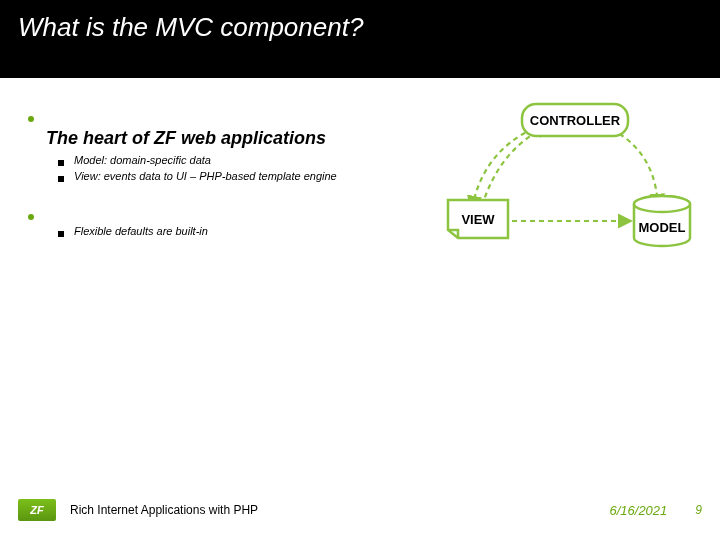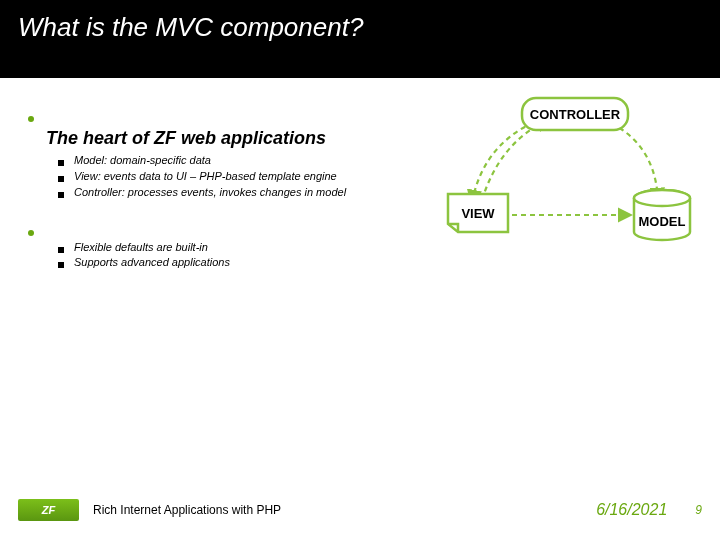--- a/index.html
+++ b/index.html
@@ -69,7 +69,7 @@
   .diagram {
     position: absolute;
     right: 20px;
-    top: 4px;
+    top: 10px;
     width: 270px;
     height: 180px;
   }

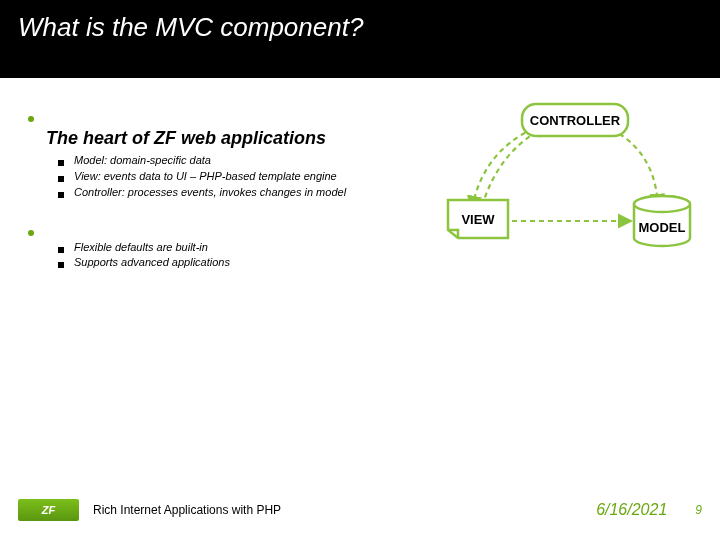--- a/index.html
+++ b/index.html
@@ -131,10 +131,6 @@
       <span class="square"></span>
       <span class="text">View: events data to UI – PHP-based template engine</span>
     </div>
-    <div class="bullet-l2">
-      <span class="square"></span>
-      <span class="text">Controller: processes events, invokes changes in model</span>
-    </div>
   </div>
 
   <div class="bullet-l1">

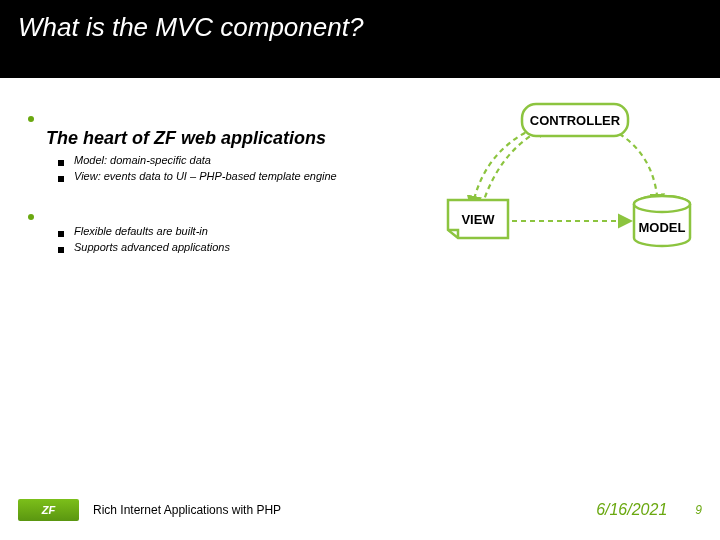--- a/index.html
+++ b/index.html
@@ -141,10 +141,6 @@
       <span class="square"></span>
       <span class="text">Flexible defaults are built-in</span>
     </div>
-    <div class="bullet-l2">
-      <span class="square"></span>
-      <span class="text">Supports advanced applications</span>
-    </div>
   </div>
 
   <div class="diagram">

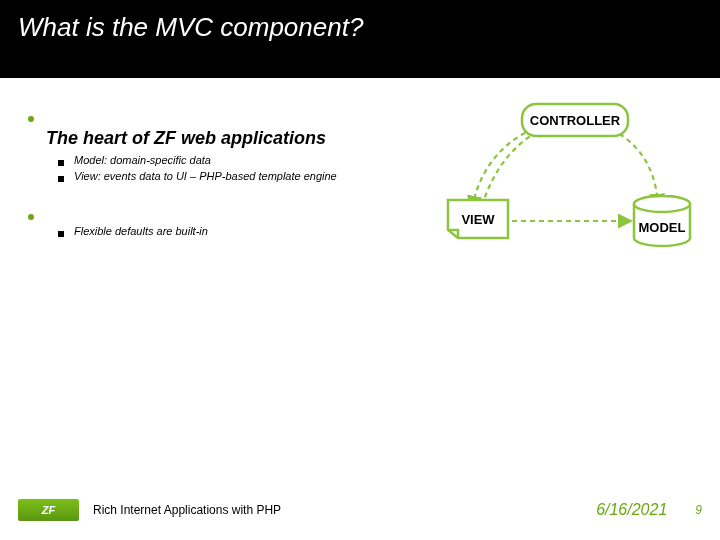--- a/index.html
+++ b/index.html
@@ -82,7 +82,7 @@
     padding: 0 18px 12px 18px;
   }
   .zf-logo {
-    width: 61px; height: 22px;
+    width: 38px; height: 22px;
     background: linear-gradient(#7cbf1a, #5a9610);
     border-radius: 2px;
     margin-right: 14px;

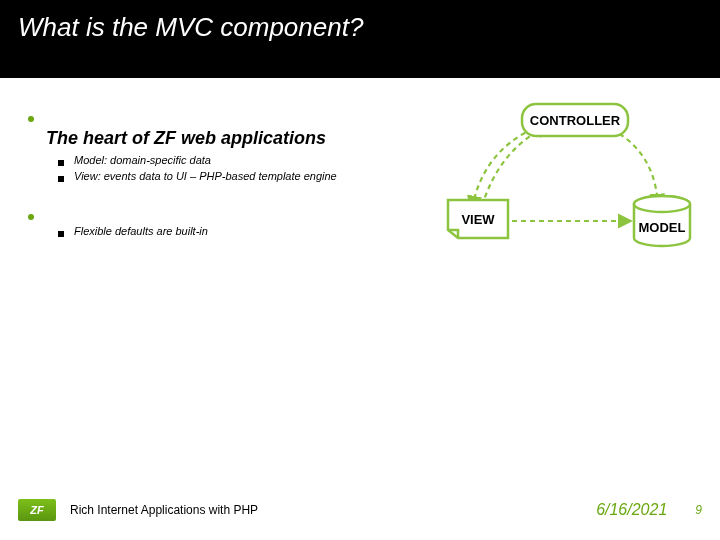--- a/index.html
+++ b/index.html
@@ -97,7 +97,7 @@
   }
   .footer-date {
     margin-left: auto;
-    font-size: 16px;
+    font-size: 13px;
     font-style: italic;
     color: #6aa810;
     margin-right: 28px;

